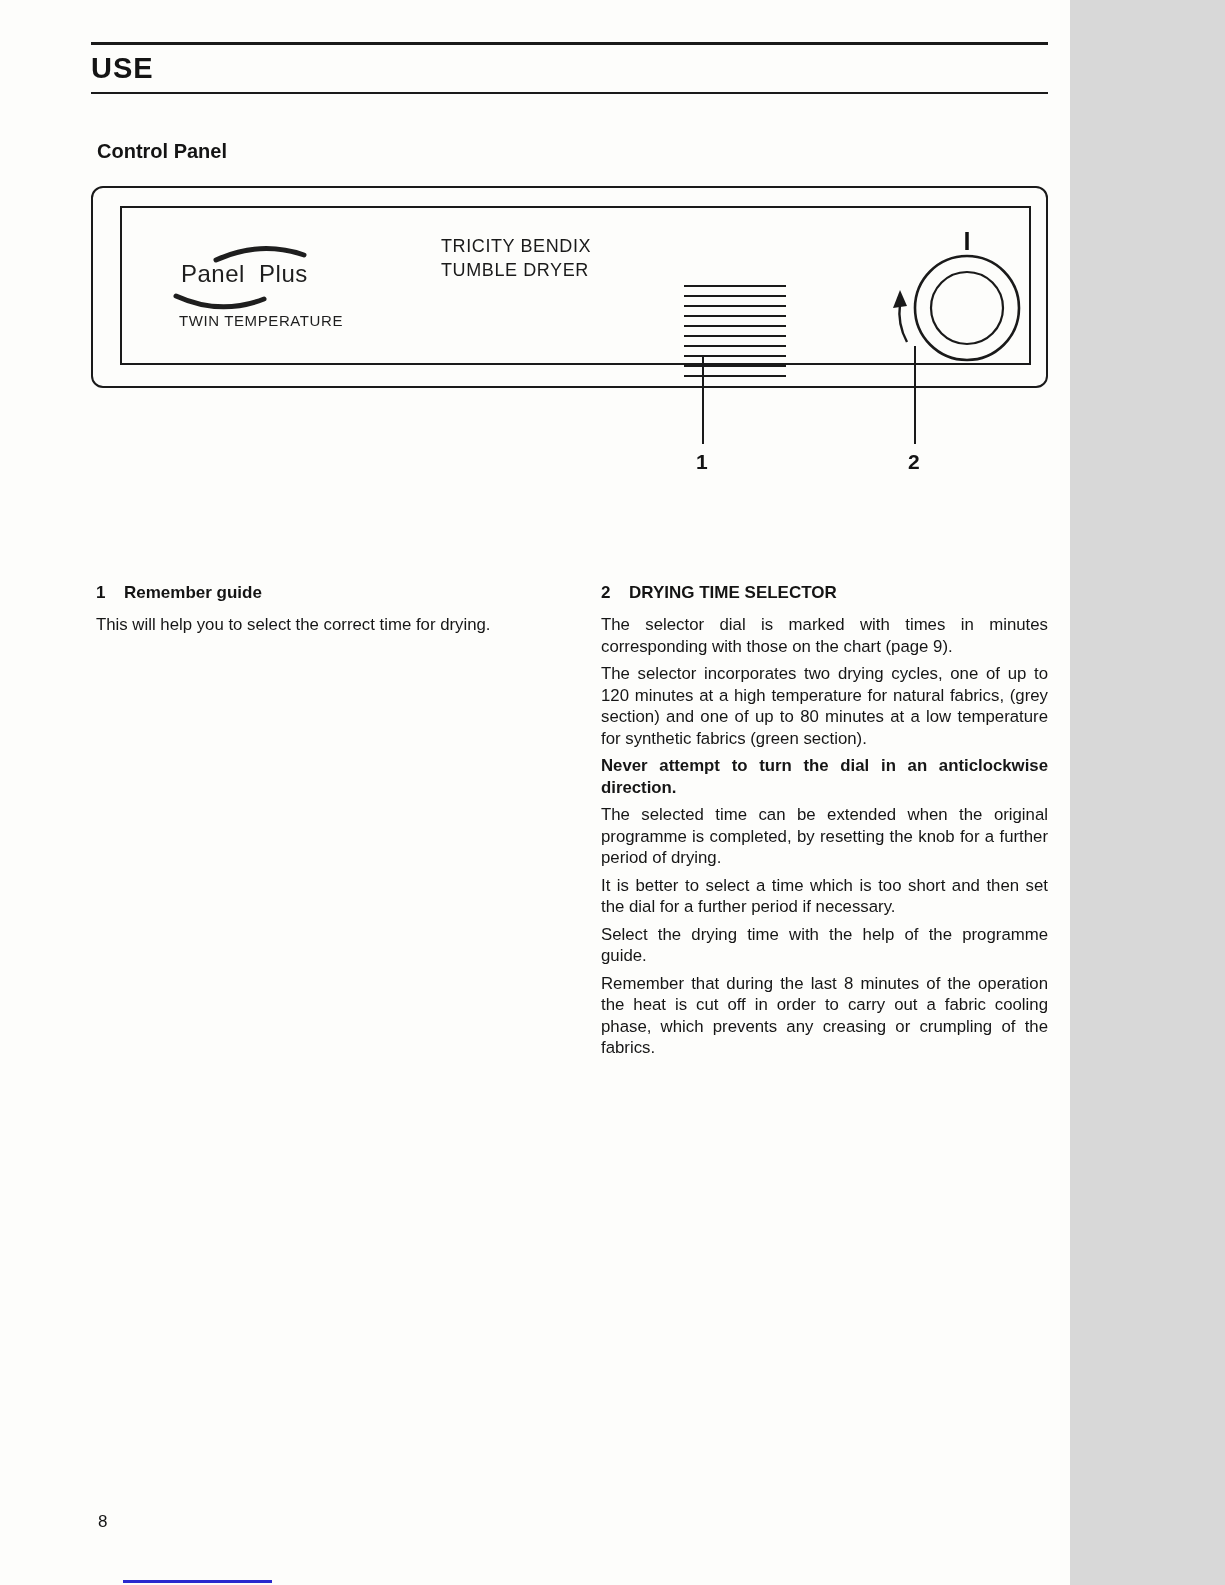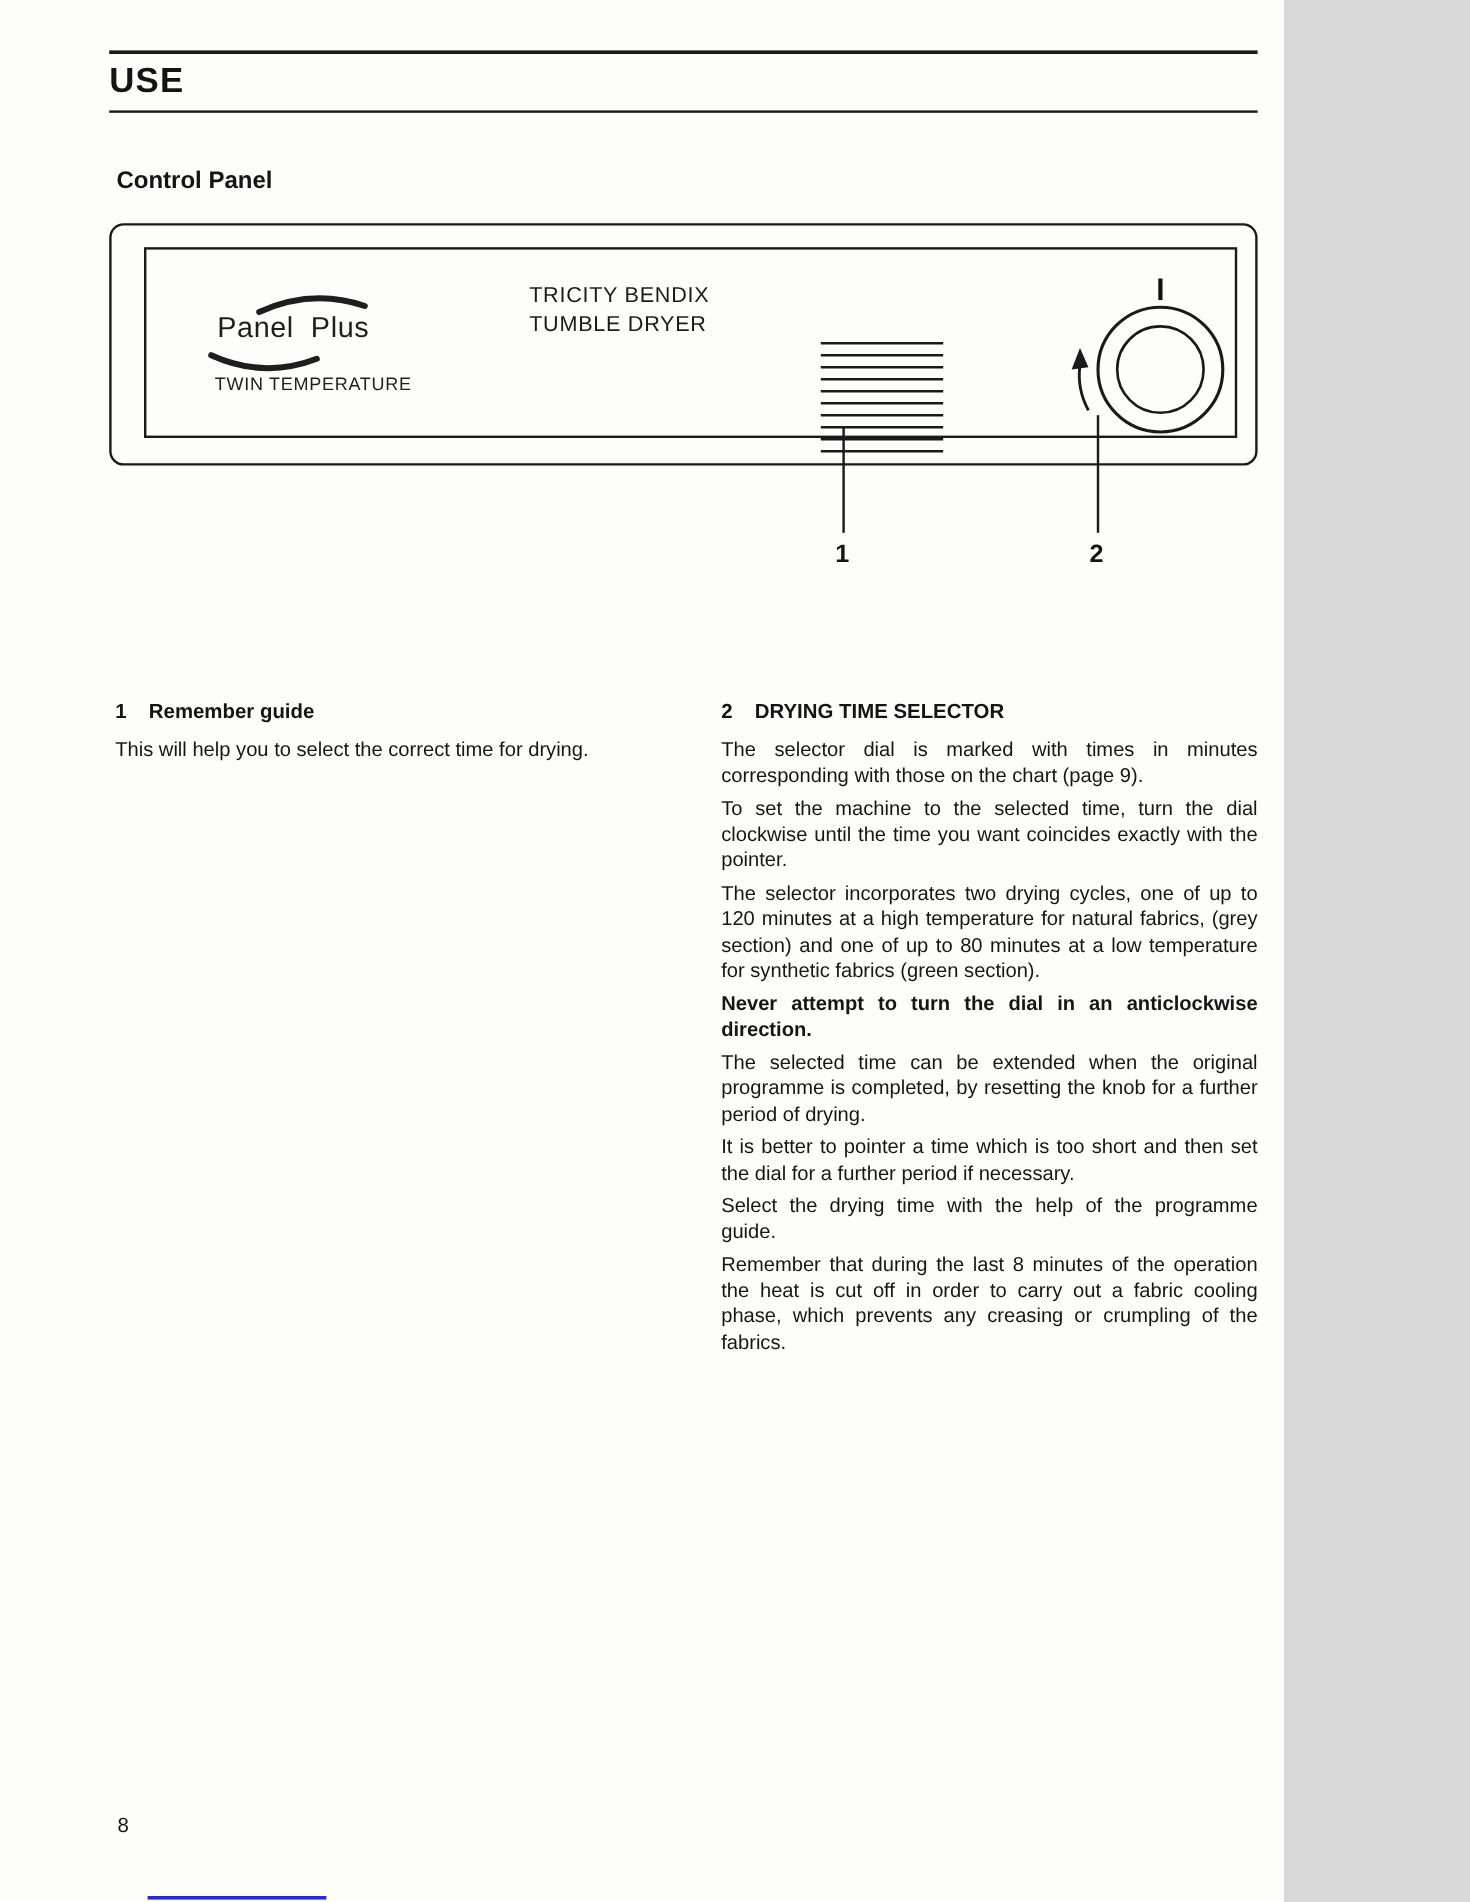--- a/index.html
+++ b/index.html
@@ -235,7 +235,6 @@
       <span>DRYING TIME SELECTOR</span>
     </h3>
     <p>The selector dial is marked with times in minutes corresponding with those on the chart (page 9).</p>
-    <p>To set the machine to the selected time, turn the dial clockwise until the time you want coincides exactly with the pointer.</p>
     <p>The selector incorporates two drying cycles, one of up to 120 minutes at a high temperature for natural fabrics, (grey section) and one of up to 80 minutes at a low temperature for synthetic fabrics (green section).</p>
     <p class="para-bold">Never attempt to turn the dial in an anticlockwise direction.</p>
     <p>The selected time can be extended when the original programme is completed, by resetting the knob for a further period of drying.</p>

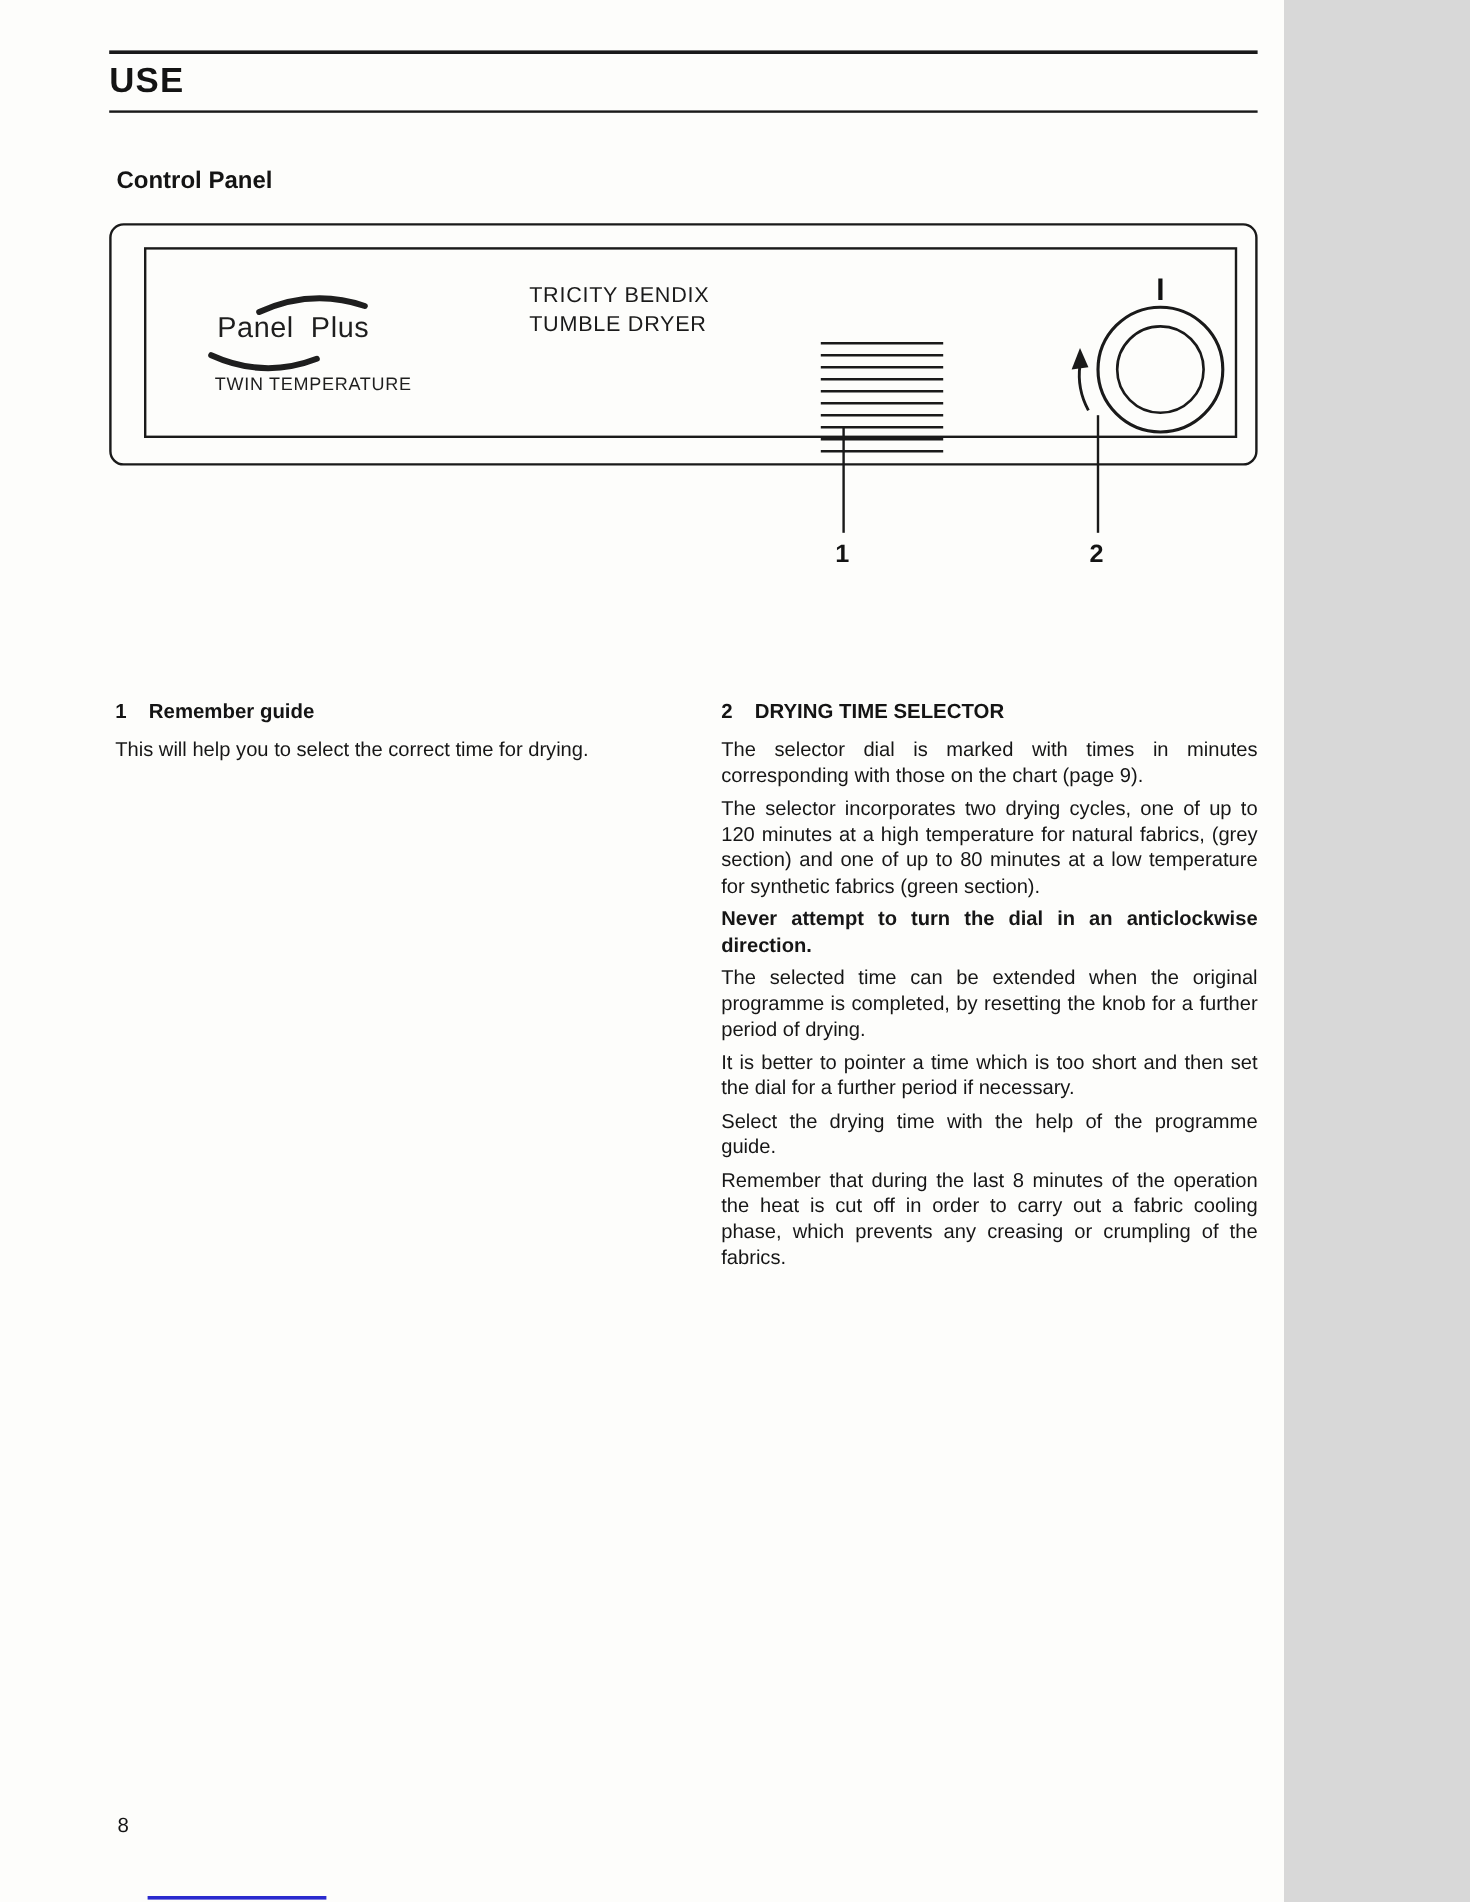--- a/index.html
+++ b/index.html
@@ -238,7 +238,7 @@
     <p>The selector incorporates two drying cycles, one of up to 120 minutes at a high temperature for natural fabrics, (grey section) and one of up to 80 minutes at a low temperature for synthetic fabrics (green section).</p>
     <p class="para-bold">Never attempt to turn the dial in an anticlockwise direction.</p>
     <p>The selected time can be extended when the original programme is completed, by resetting the knob for a further period of drying.</p>
-    <p>It is better to pointer a time which is too short and then set the dial for a further period if necessary.</p>
+    <p>It is better to select a time which is too short and then set the dial for a further period if necessary.</p>
     <p>Select the drying time with the help of the programme guide.</p>
     <p>Remember that during the last 8 minutes of the operation the heat is cut off in order to carry out a fabric cooling phase, which prevents any creasing or crumpling of the fabrics.</p>
   </div>

